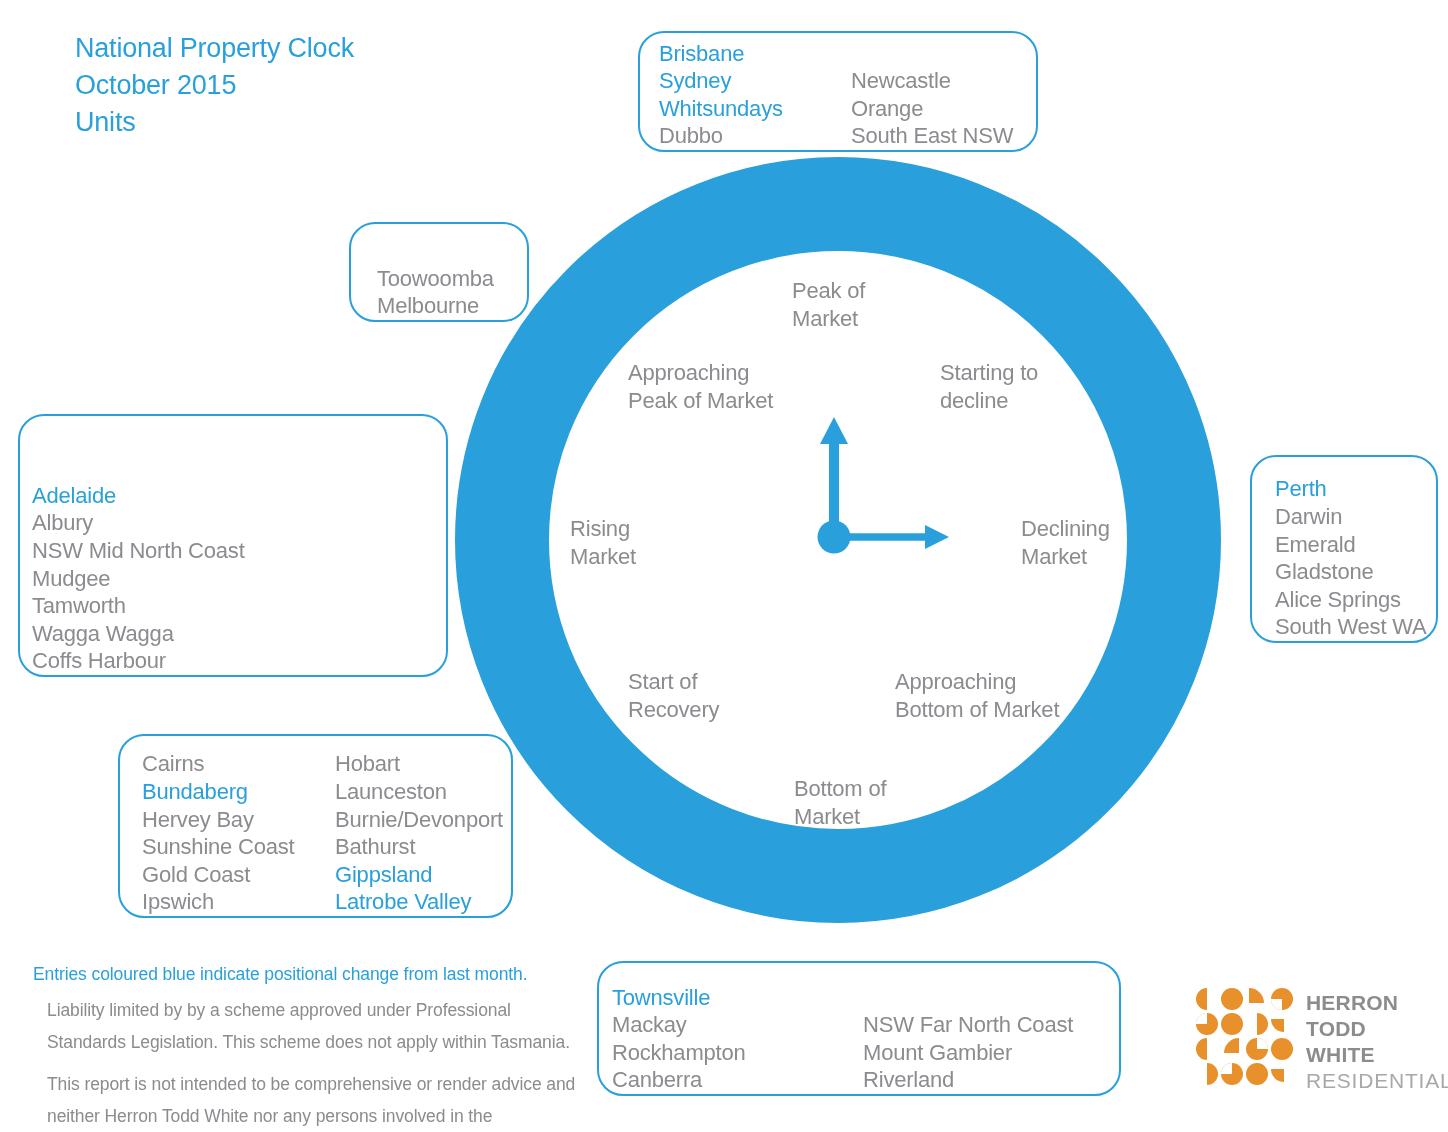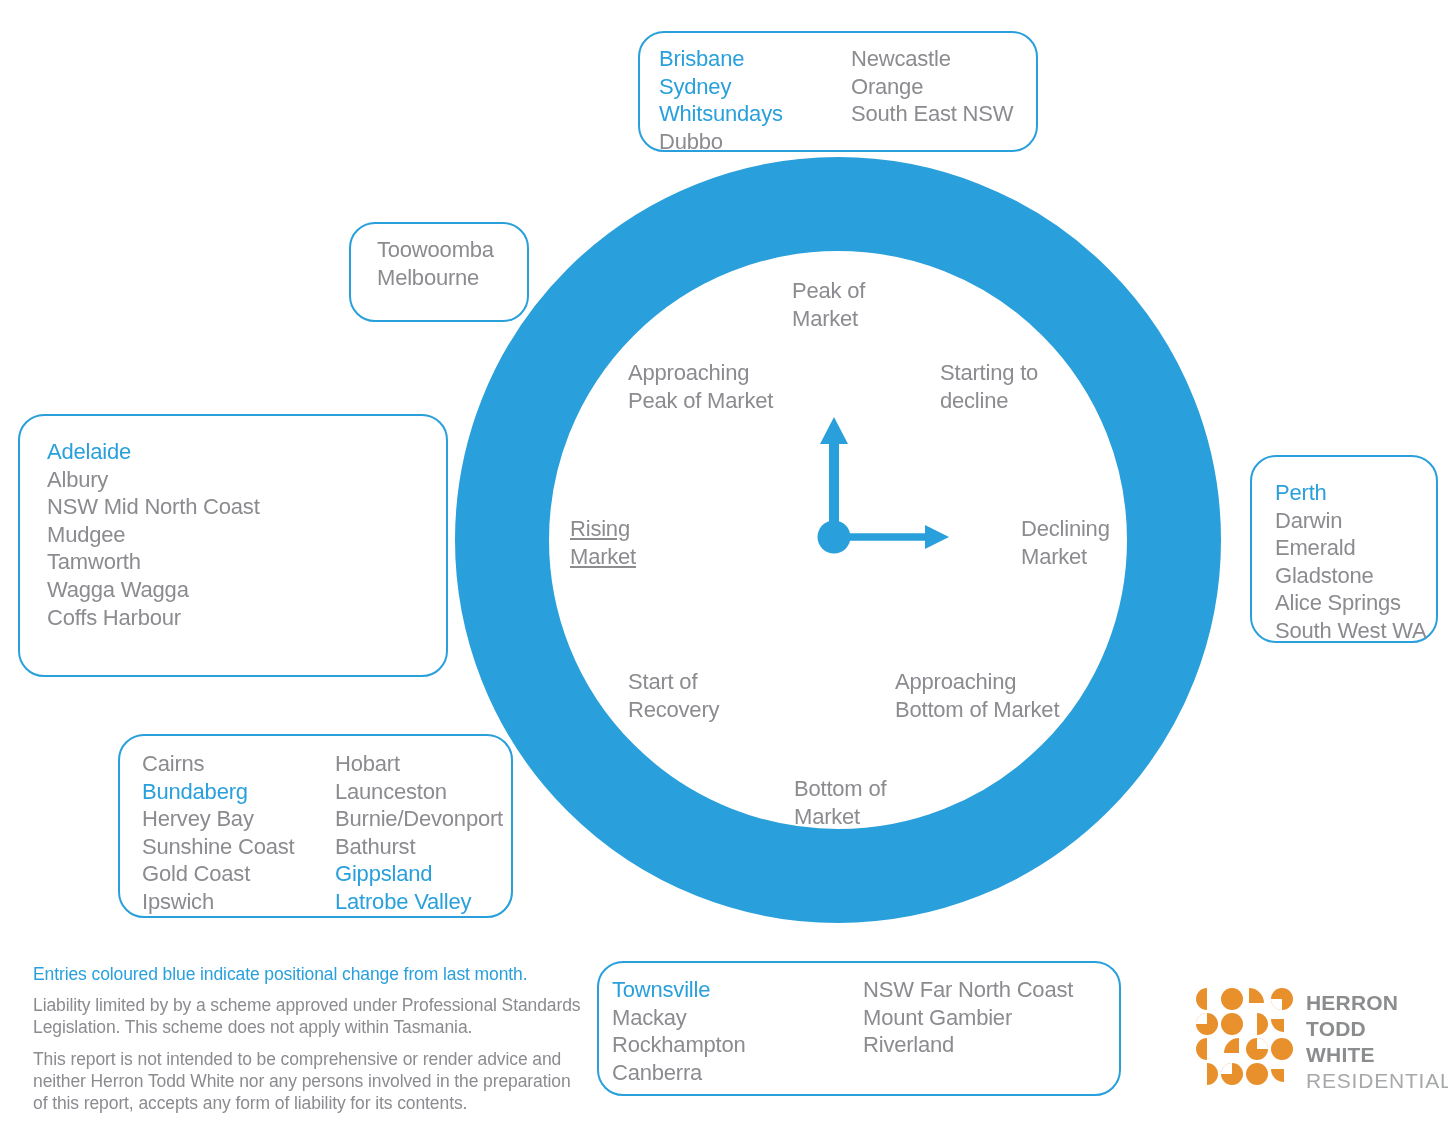--- a/index.html
+++ b/index.html
@@ -86,6 +86,11 @@
     <circle cx="834" cy="537" r="16.5" fill="var(--blue)"></circle>
   </svg>
 
+  <div class="title">
+    <div>National Property Clock</div>
+    <div>October 2015</div>
+    <div>Units</div>
+  </div>
 
   <div class="stage stage-peak">Peak of
 Market</div>

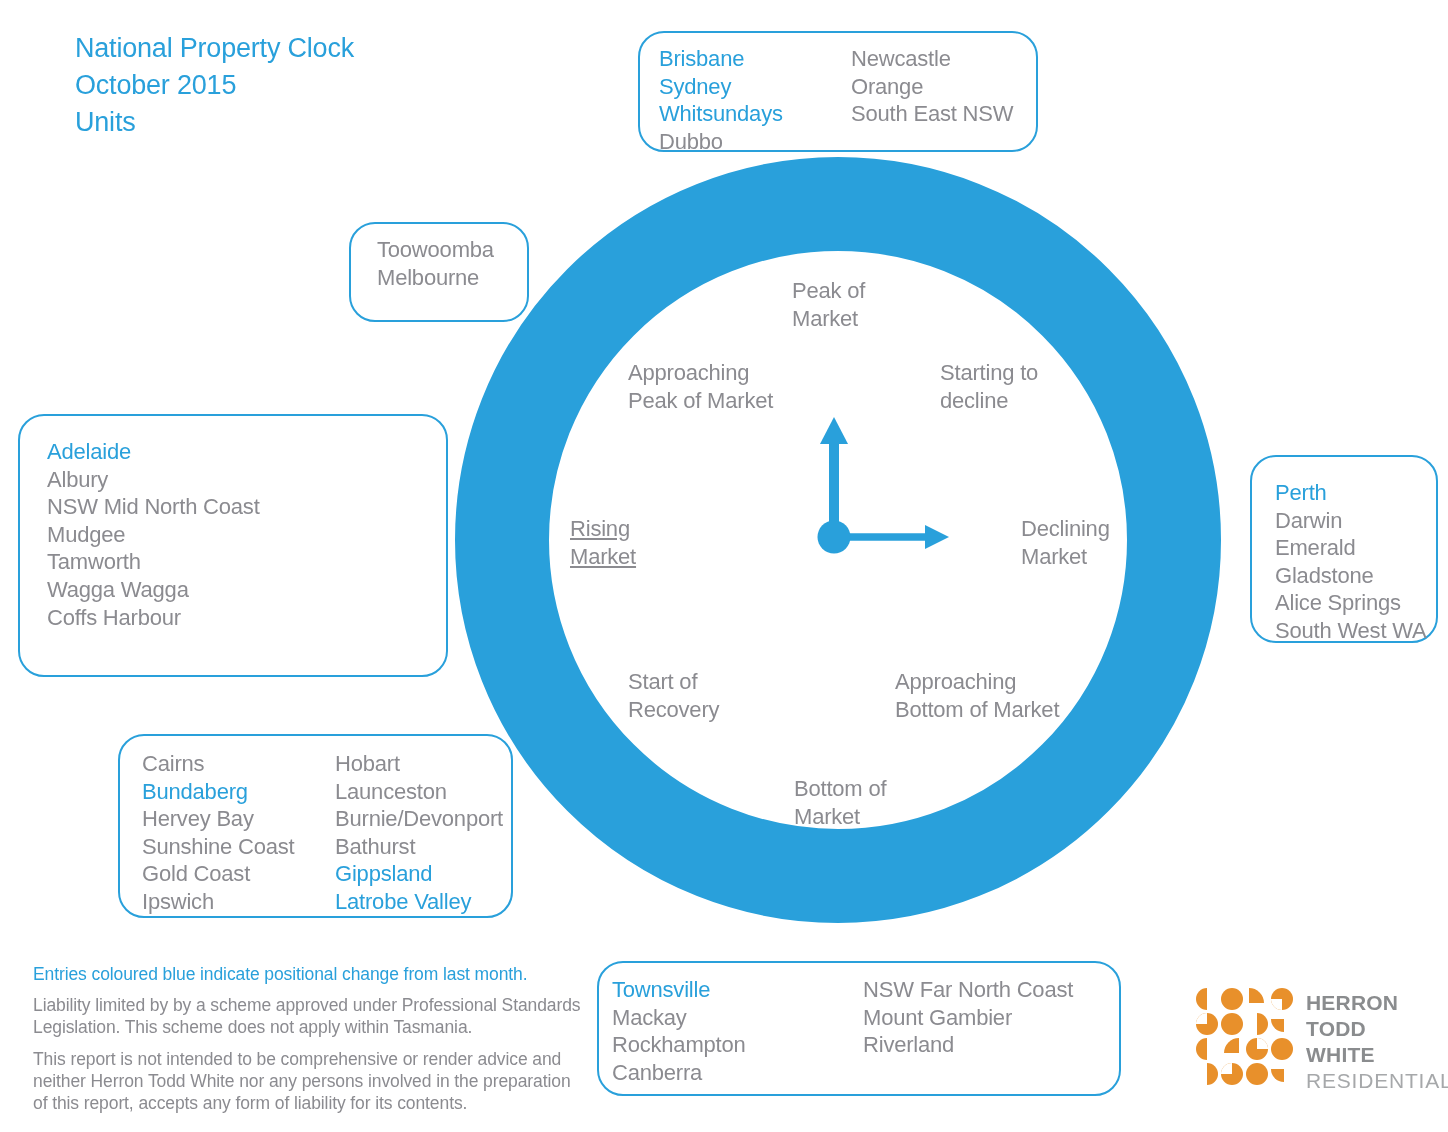--- a/index.html
+++ b/index.html
@@ -31,7 +31,7 @@
   .stage-bottom{left:794px;top:775px;}
 
   
-  .box{position:absolute;border:2px solid var(--blue);border-radius:26px;background:#fff;display:flex;}
+  .box{position:absolute;border:2px solid var(--blue);border-radius:26px;background:#fff;display:flex;align-items:flex-end;}
   .box .col{display:block;}
   .city{color:var(--gray);font-size:22px;line-height:27.6px;white-space:nowrap;}
   .city.changed{color:var(--blue);}

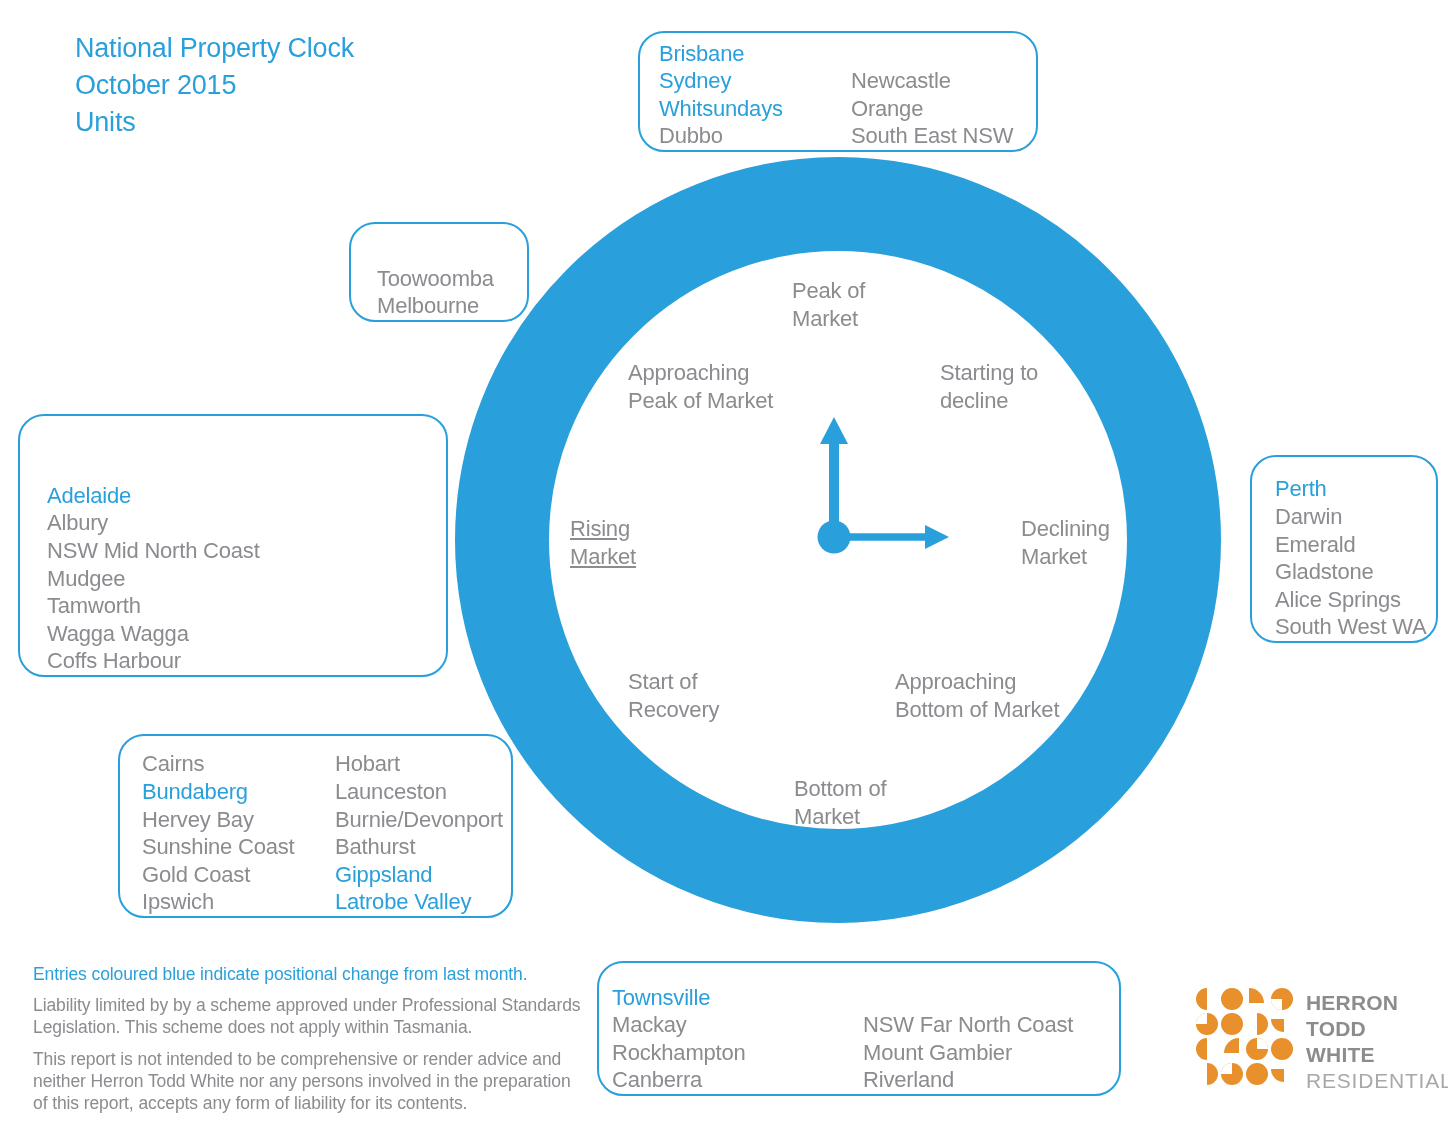--- a/index.html
+++ b/index.html
@@ -39,7 +39,7 @@
   .box-peak{left:638px;top:31px;width:400px;height:121px;padding:12px 0 0 19px;}
   .box-peak .col1{width:192px;}
   .box-approaching-peak{left:349px;top:222px;width:180px;height:100px;padding:12px 0 0 26px;}
-  .box-rising{left:18px;top:414px;width:430px;height:263px;padding:22px 0 0 27px;}
+  .box-rising{left:18px;top:414px;width:430px;height:263px;padding:22px 0 0 12px;}
   .box-rising .col1{width:260px;}
   .box-declining{left:1250px;top:455px;width:188px;height:188px;padding:22px 0 0 23px;}
   .box-start-recovery{left:118px;top:734px;width:395px;height:184px;padding:14px 0 0 22px;}

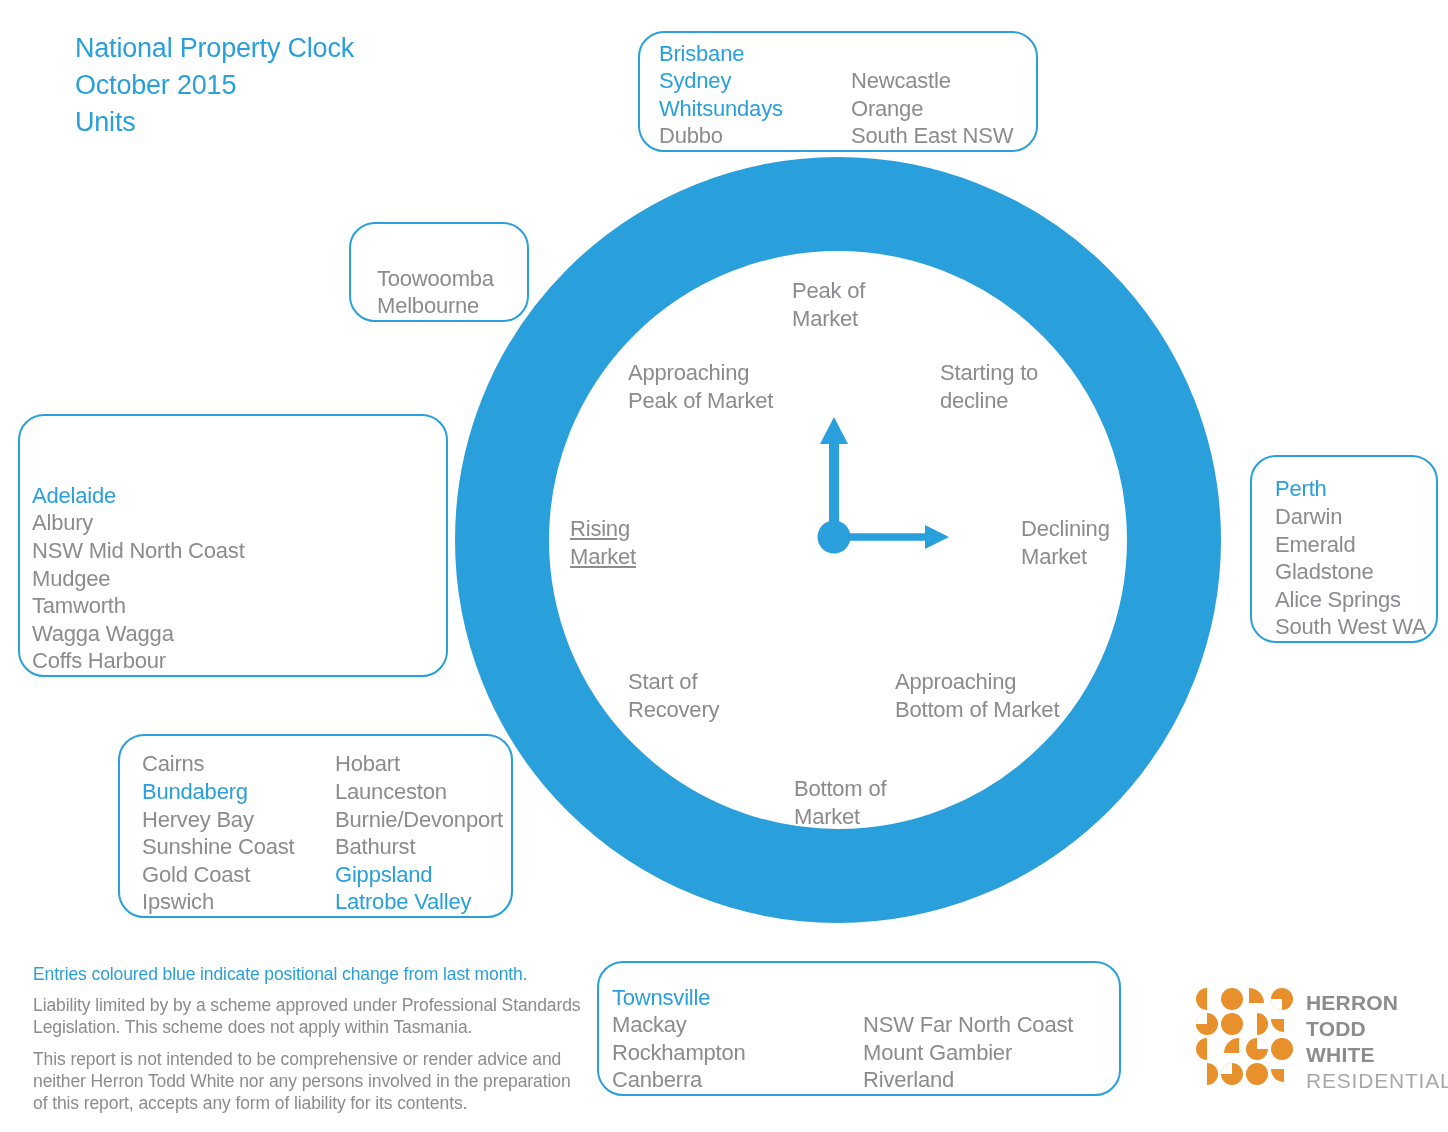--- a/index.html
+++ b/index.html
@@ -24,7 +24,7 @@
   .stage-peak{left:792px;top:277px;}
   .stage-approaching-peak{left:628px;top:359px;}
   .stage-starting{left:940px;top:359px;}
-  .stage-rising{left:570px;top:515px;text-decoration:underline;}
+  .stage-rising{left:570px;top:515px;}
   .stage-declining{left:1021px;top:515px;}
   .stage-start-recovery{left:628px;top:668px;}
   .stage-approaching-bottom{left:895px;top:668px;}

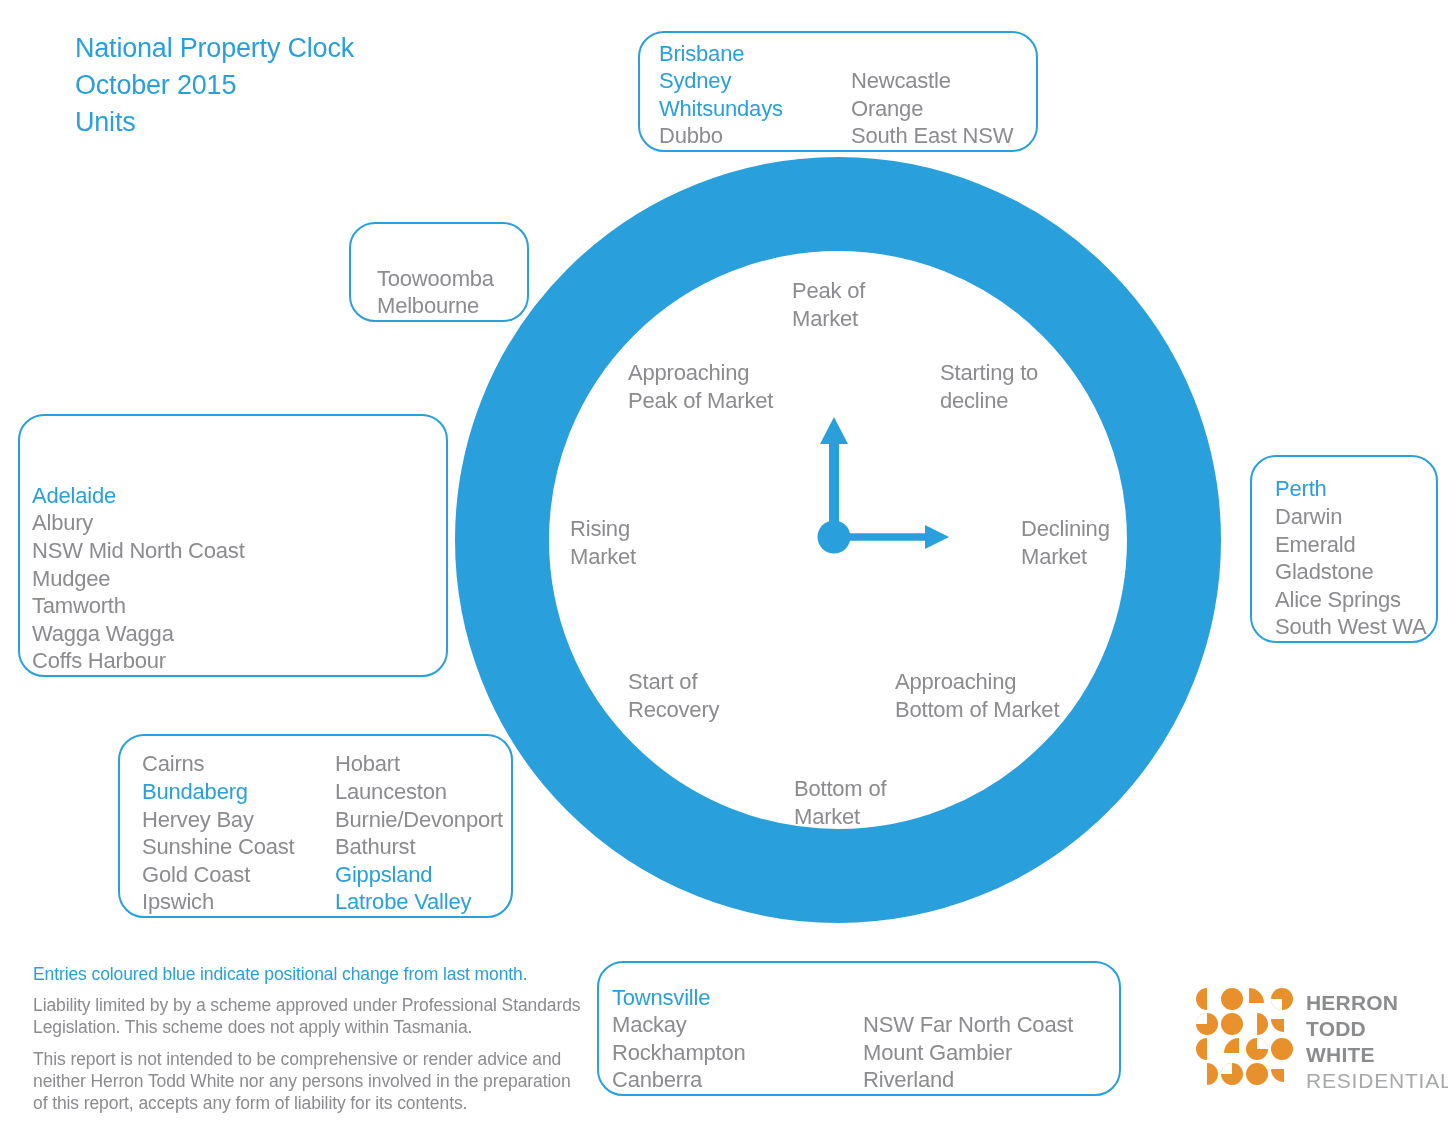--- a/index.html
+++ b/index.html
@@ -50,7 +50,7 @@
   
   .footnote{position:absolute;left:33px;top:963px;width:548px;font-size:17.5px;letter-spacing:-0.1px;}
   .footnote .note{color:var(--blue);line-height:22px;margin-bottom:9px;}
-  .footnote p{color:var(--gray);line-height:22px;margin-bottom:10px;}
+  .footnote p{color:var(--gray);line-height:32px;margin-bottom:10px;margin-left:14px;}
 
   
   .logo{position:absolute;left:1196px;top:988px;display:flex;}

